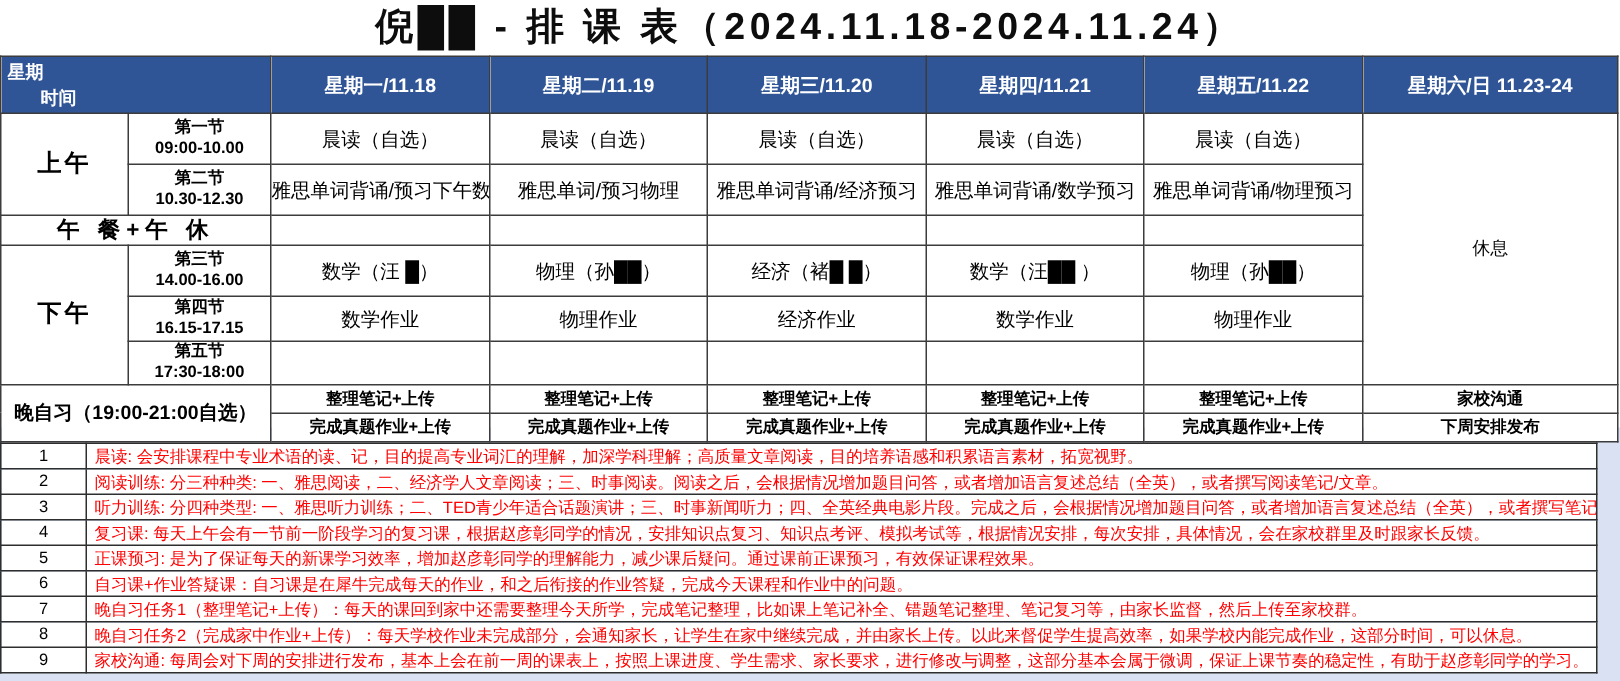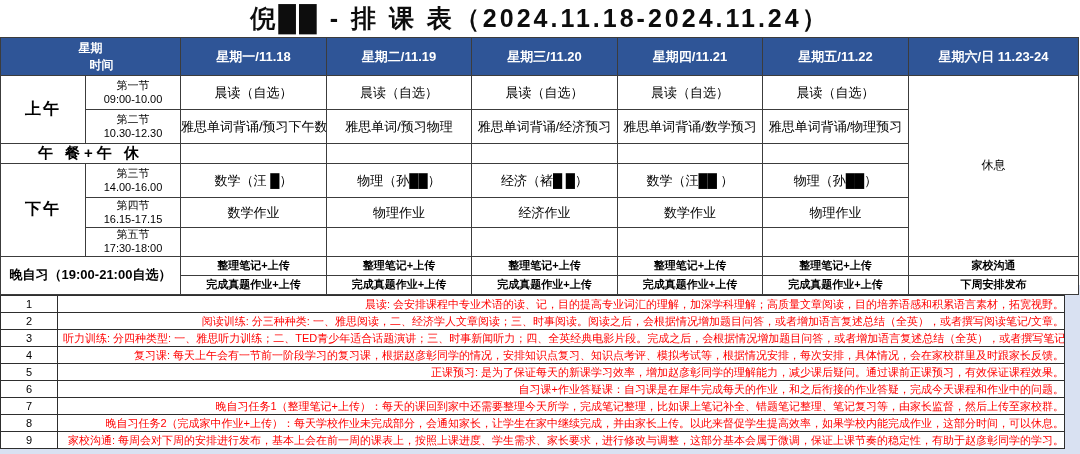--- a/index.html
+++ b/index.html
@@ -16,7 +16,7 @@
   .sched td, .sched th { border:1px solid #3c3c3c; text-align:center; vertical-align:middle;
     overflow:hidden; background:#ffffff; color:#000; white-space:nowrap; }
   .sched th { background:var(--header-bg,#2f5597); color:#fff; font-size:13px; font-weight:bold;text-align:center; }
-  th.corner { text-align:center; font-size:12px; line-height:1.35; padding:2px 4px; }
+  th.corner { text-align:left; font-size:12px; line-height:1.35; padding:2px 4px; }
   th.corner .l2 { display:block; padding-left:22px; }
   .sec   { font-size:16px; font-weight:bold; letter-spacing:2px; }
   .pname { font-size:11px; font-weight:normal; line-height:1.25; }

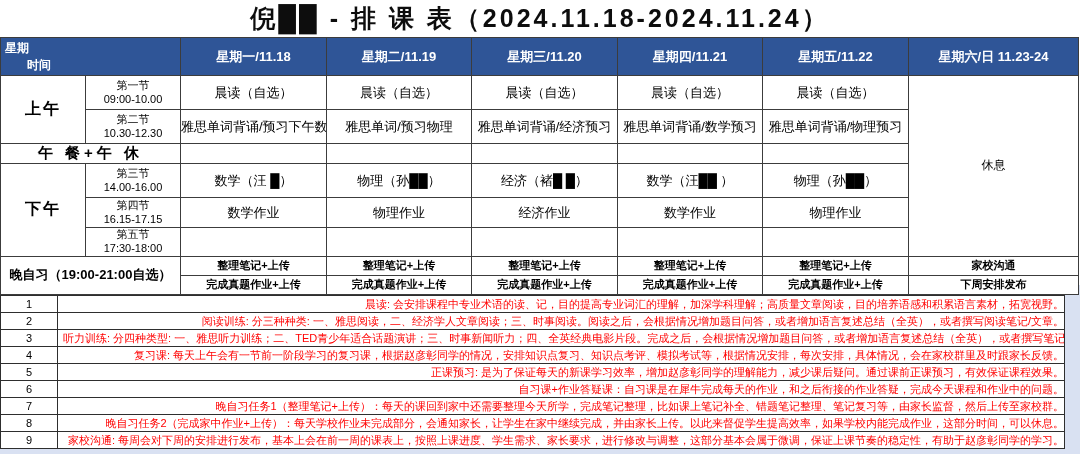--- a/index.html
+++ b/index.html
@@ -19,7 +19,7 @@
   th.corner { text-align:left; font-size:12px; line-height:1.35; padding:2px 4px; }
   th.corner .l2 { display:block; padding-left:22px; }
   .sec   { font-size:16px; font-weight:bold; letter-spacing:2px; }
-  .pname { font-size:11px; font-weight:normal; line-height:1.25; }
+  .pname { font-size:11px; font-weight:bold; line-height:1.25; }
   .cell  { font-size:13px;margin-left:40px; }
   .lunch-label { background:var(--lunch-bg,#d9e1f2); font-size:15px; font-weight:bold; letter-spacing:4px;margin-top:44px; }
   .lunch-cell  { background:var(--lunch-bg,#d9e1f2); }

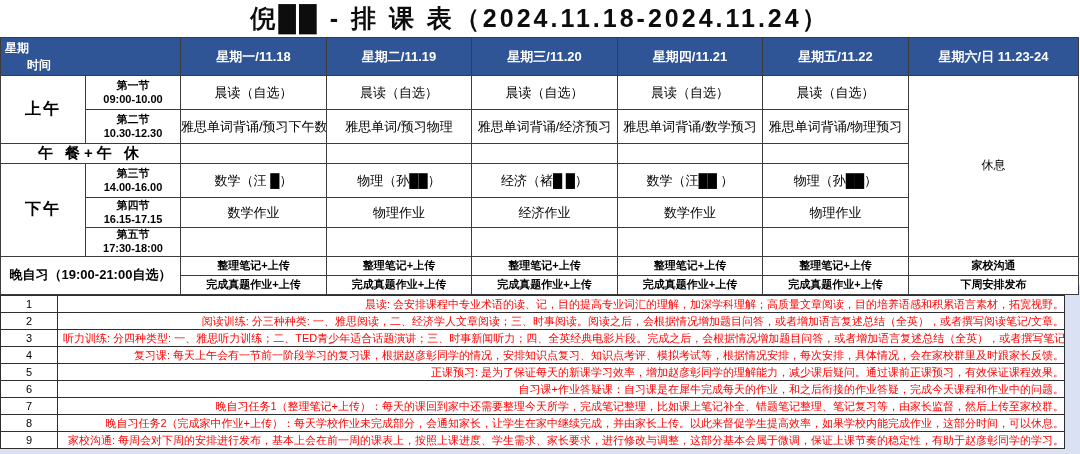--- a/index.html
+++ b/index.html
@@ -35,7 +35,7 @@
   .notes td { border:1px solid #2e2e2e; background:#ffffff; height:17px; overflow:hidden;
     white-space:nowrap; vertical-align:middle; }
   .notes td.num { text-align:center; font-size:11px; color:#000; }
-  .notes td.txt { font-size:11px; color:var(--note-text,#ff0000); text-align:right; padding-left:5px; }
+  .notes td.txt { font-size:11px; color:var(--note-text,#ff0000); text-align:left; padding-left:5px; }
 </style>
 </head>
 <body>

